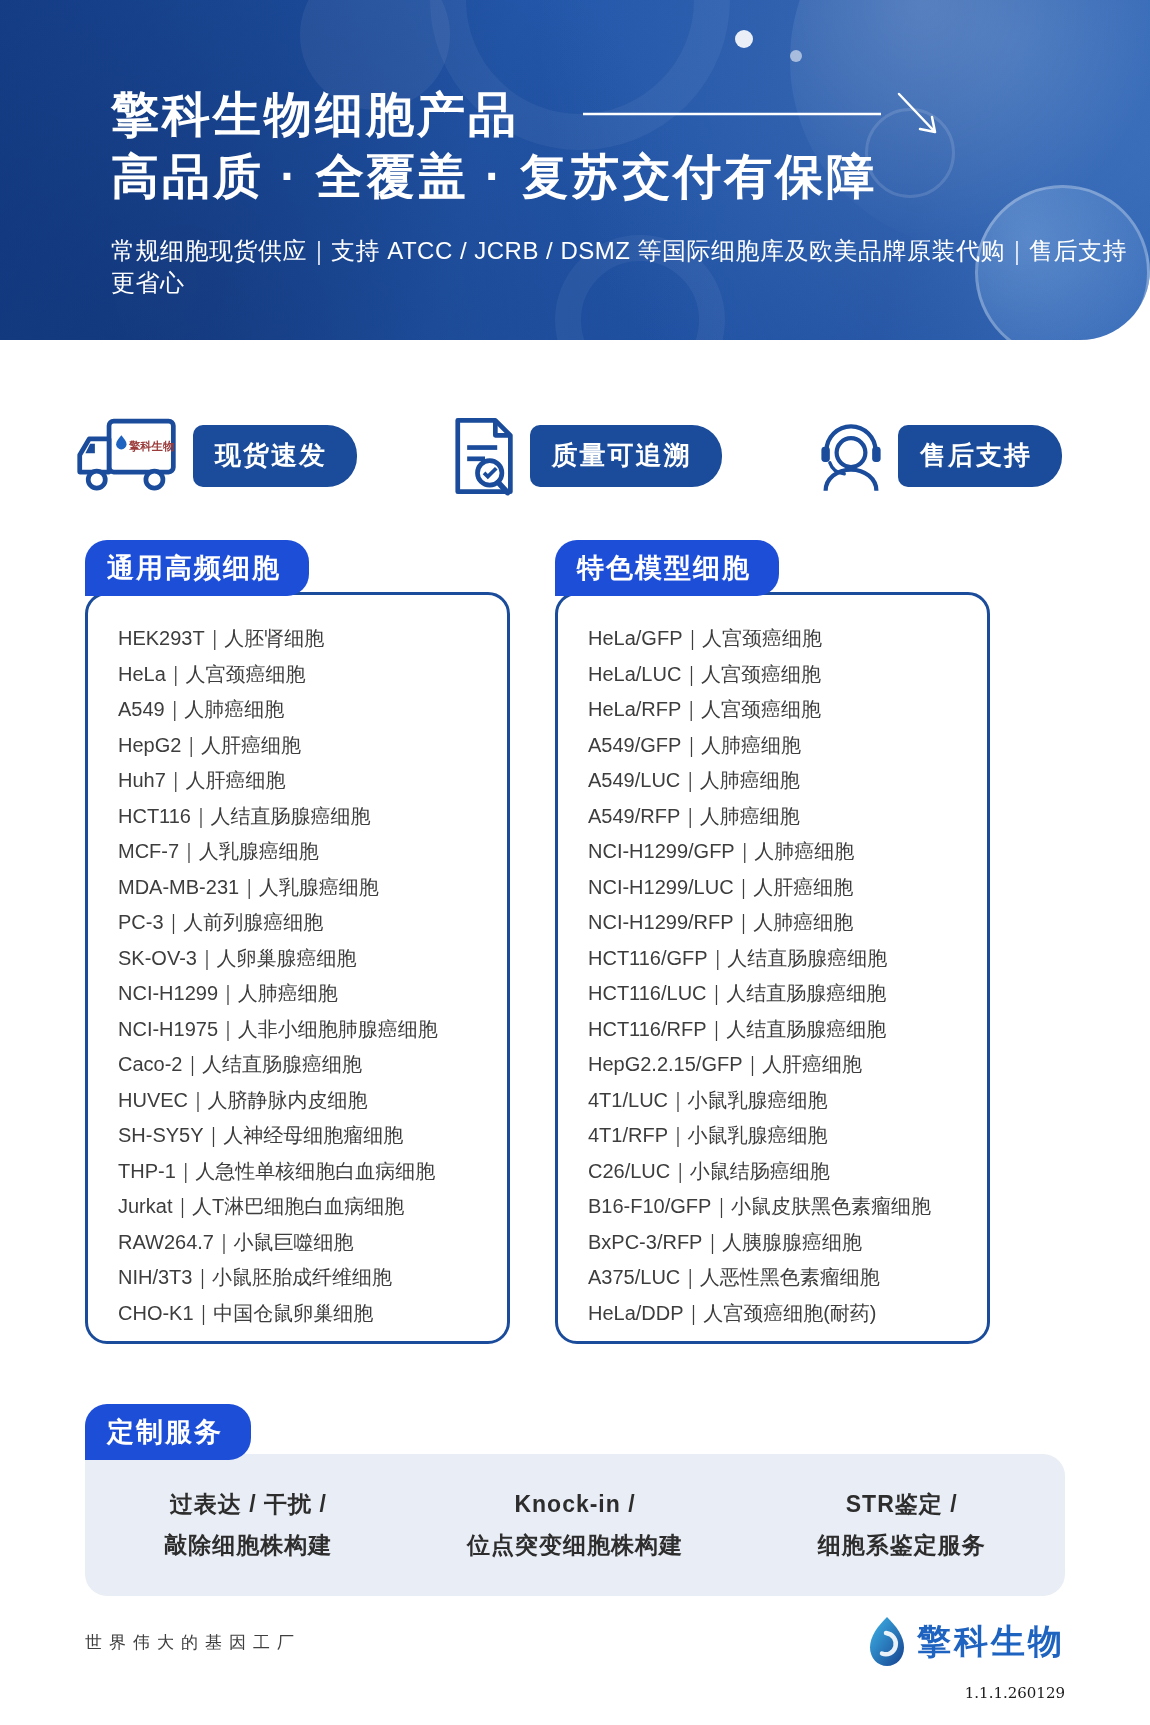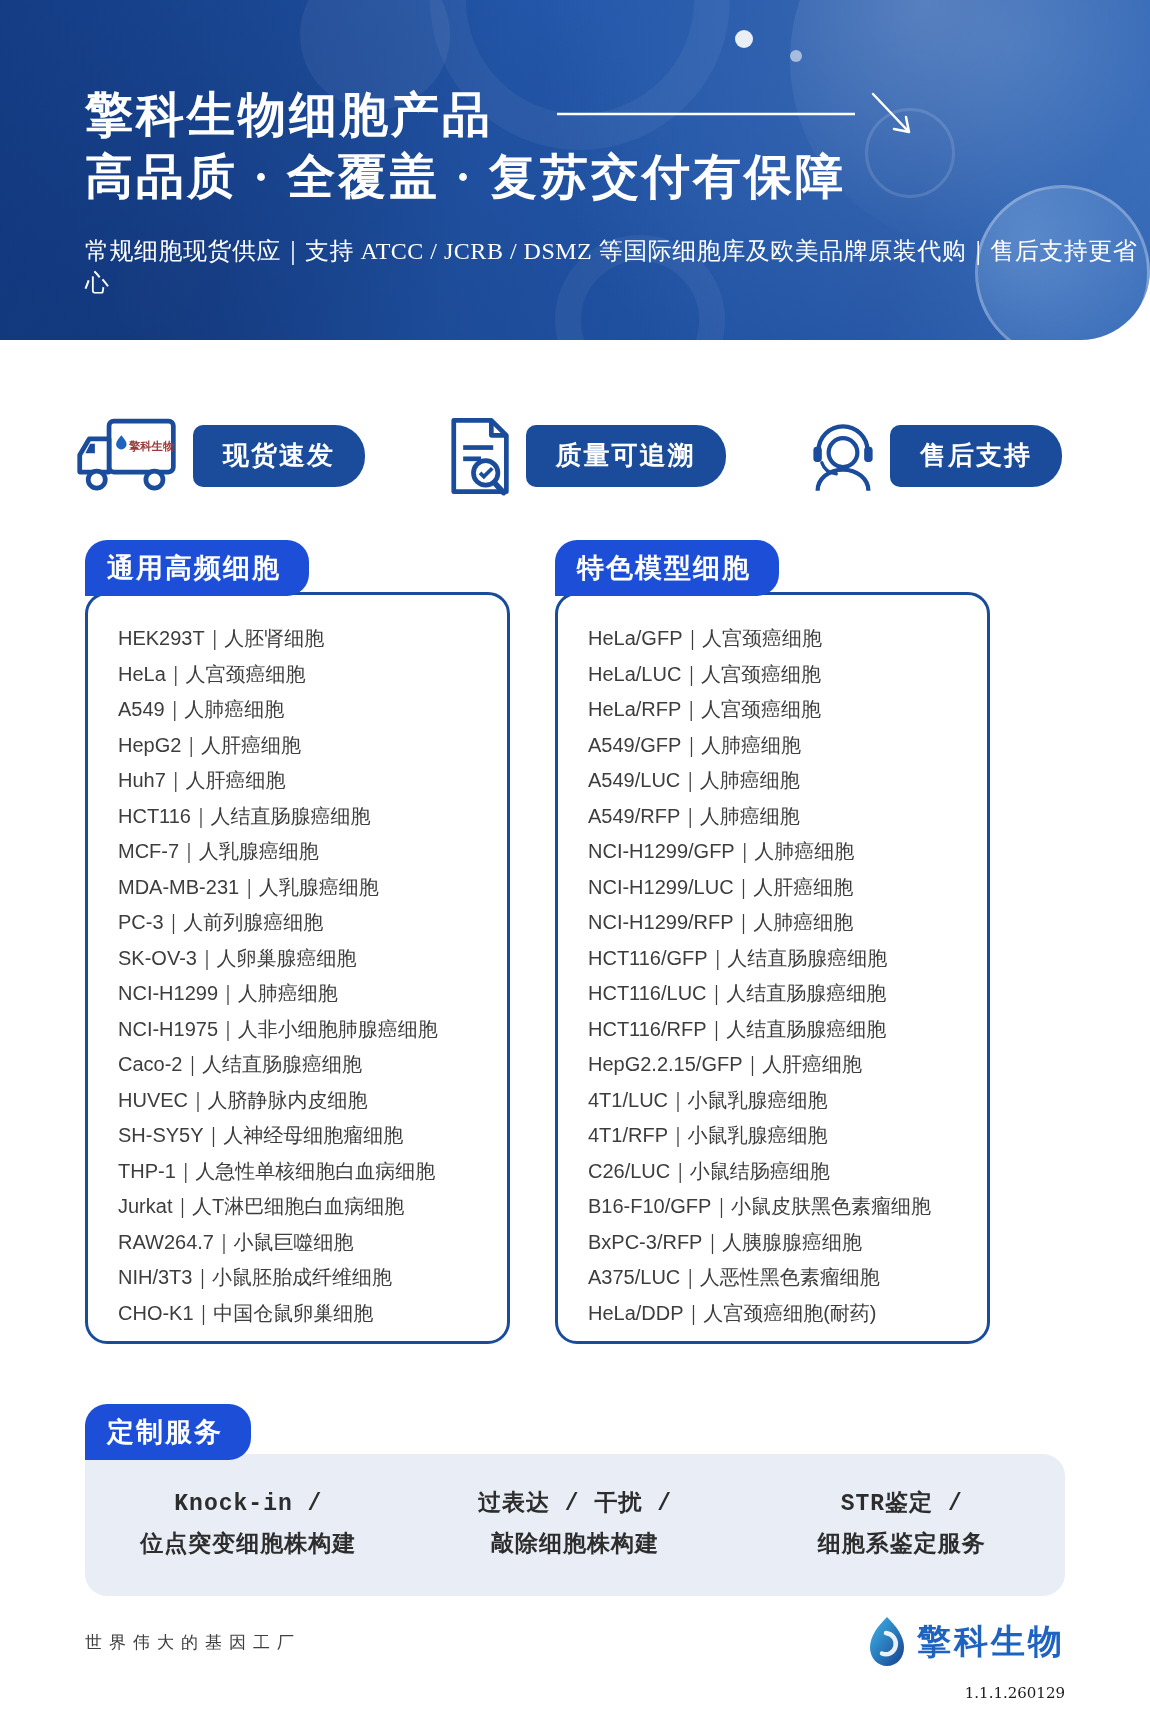--- a/index.html
+++ b/index.html
@@ -26,7 +26,7 @@
   .b8{width:140px;height:140px;left:115px;top:225px;background:radial-gradient(circle at 40% 35%, rgba(25,60,130,.55), rgba(25,60,130,0) 70%);}
   .b9{width:90px;height:90px;left:865px;top:108px;border:3px solid rgba(255,255,255,.13);}
 
-  .banner-content { position:relative; z-index:2; padding:84px 0 0 85px;font-family:Liberation Serif, serif; }
+  .banner-content { position:relative; z-index:2; padding:84px 0 0 111px; }
   .title-row { display:flex; align-items:center; }
   .title { font-size:48px; font-weight:bold; letter-spacing:3px; line-height:1.3; }
   .arrow-svg { margin-left:64px; margin-top:2px; }

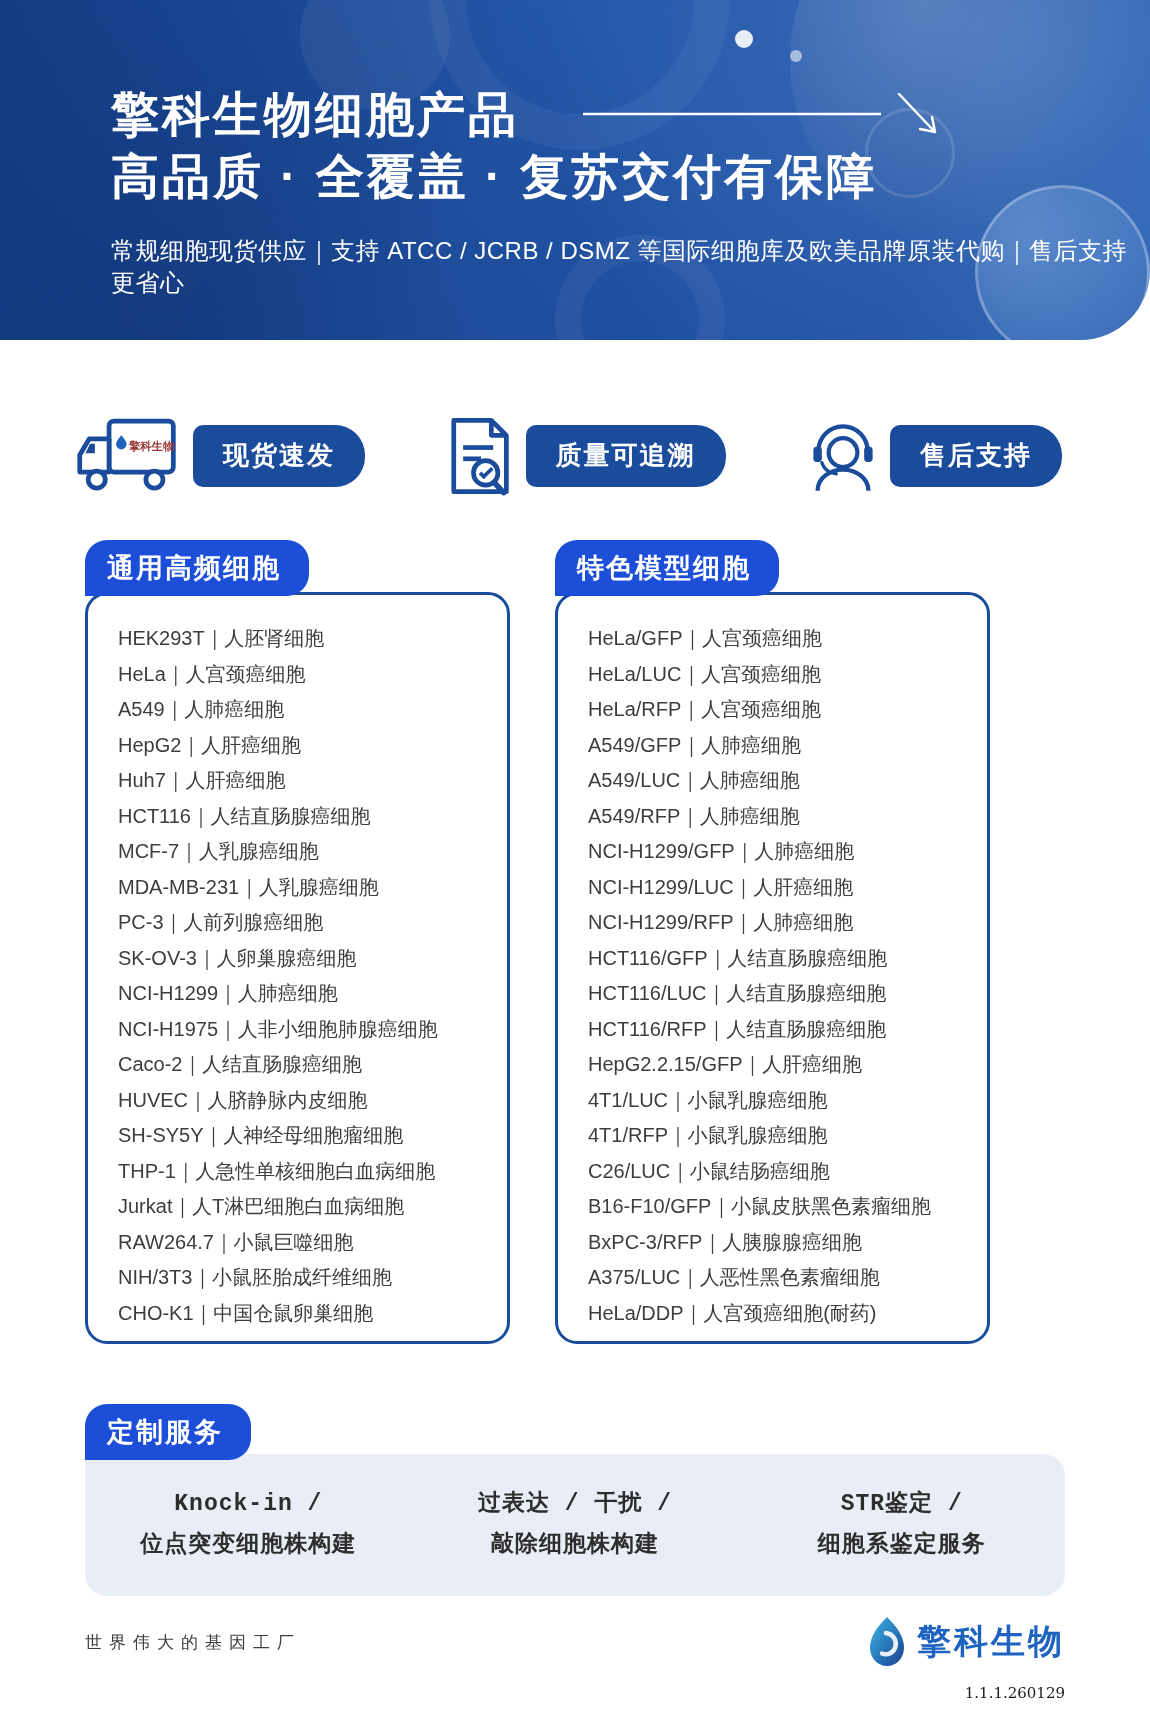--- a/index.html
+++ b/index.html
@@ -37,7 +37,7 @@
   .feature { display:flex; align-items:center; gap:14px; }
   .badge {
     background:#1a4c9b; color:#fff; font-size:26px; font-weight:bold; letter-spacing:2px;
-    padding:13px 30px 14px 30px; border-radius:10px 30px 30px 10px; white-space:nowrap;
+    padding:13px 30px 14px 22px; border-radius:10px 30px 30px 10px; white-space:nowrap;
   }
 
   

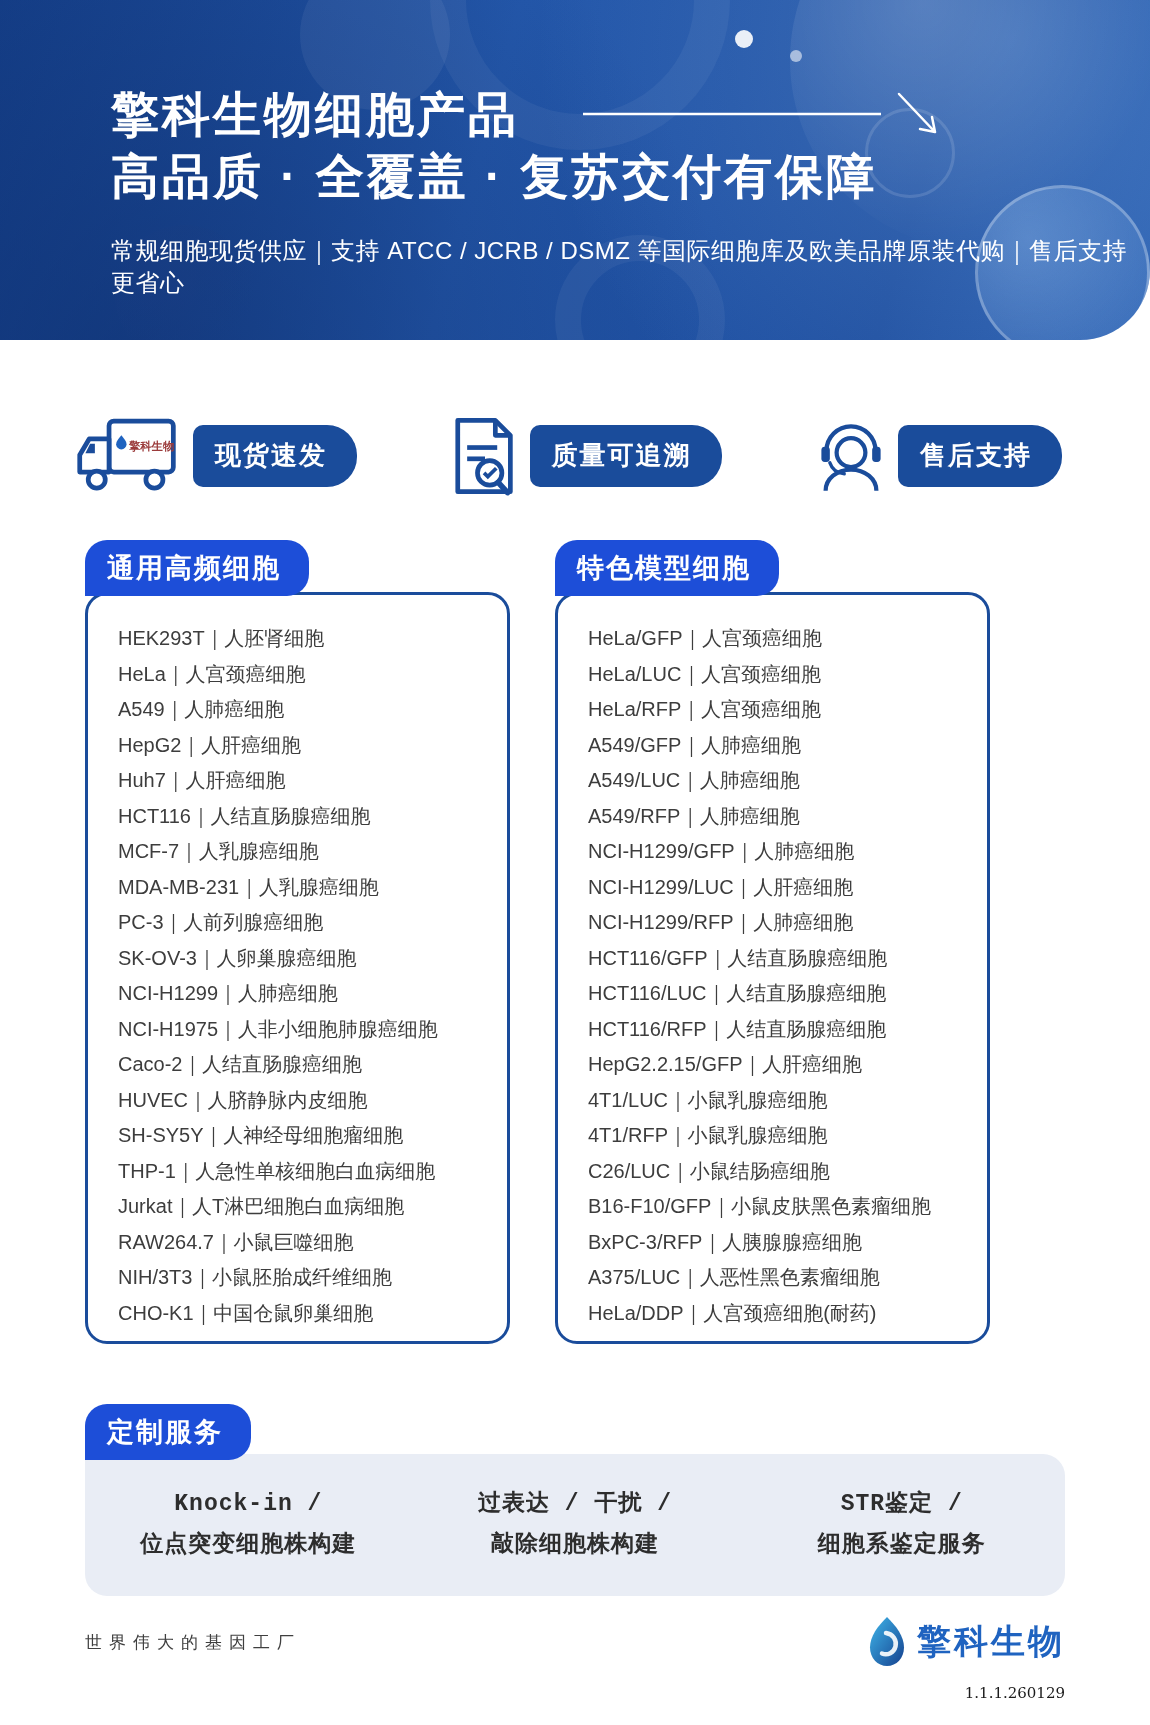--- a/index.html
+++ b/index.html
@@ -55,7 +55,7 @@
   .cell-item { font-size:20px; line-height:35.5px; color:#3d3d3d; white-space:nowrap; }
 
   
-  .custom { margin:60px 85px 0 85px;font-family:Liberation Mono, monospace; }
+  .custom { margin:60px 85px 0 85px; }
   .panel {
     position:relative; z-index:1; margin-top:-6px; background:#e9edf5;
     border-radius:0 22px 22px 22px; height:142px;

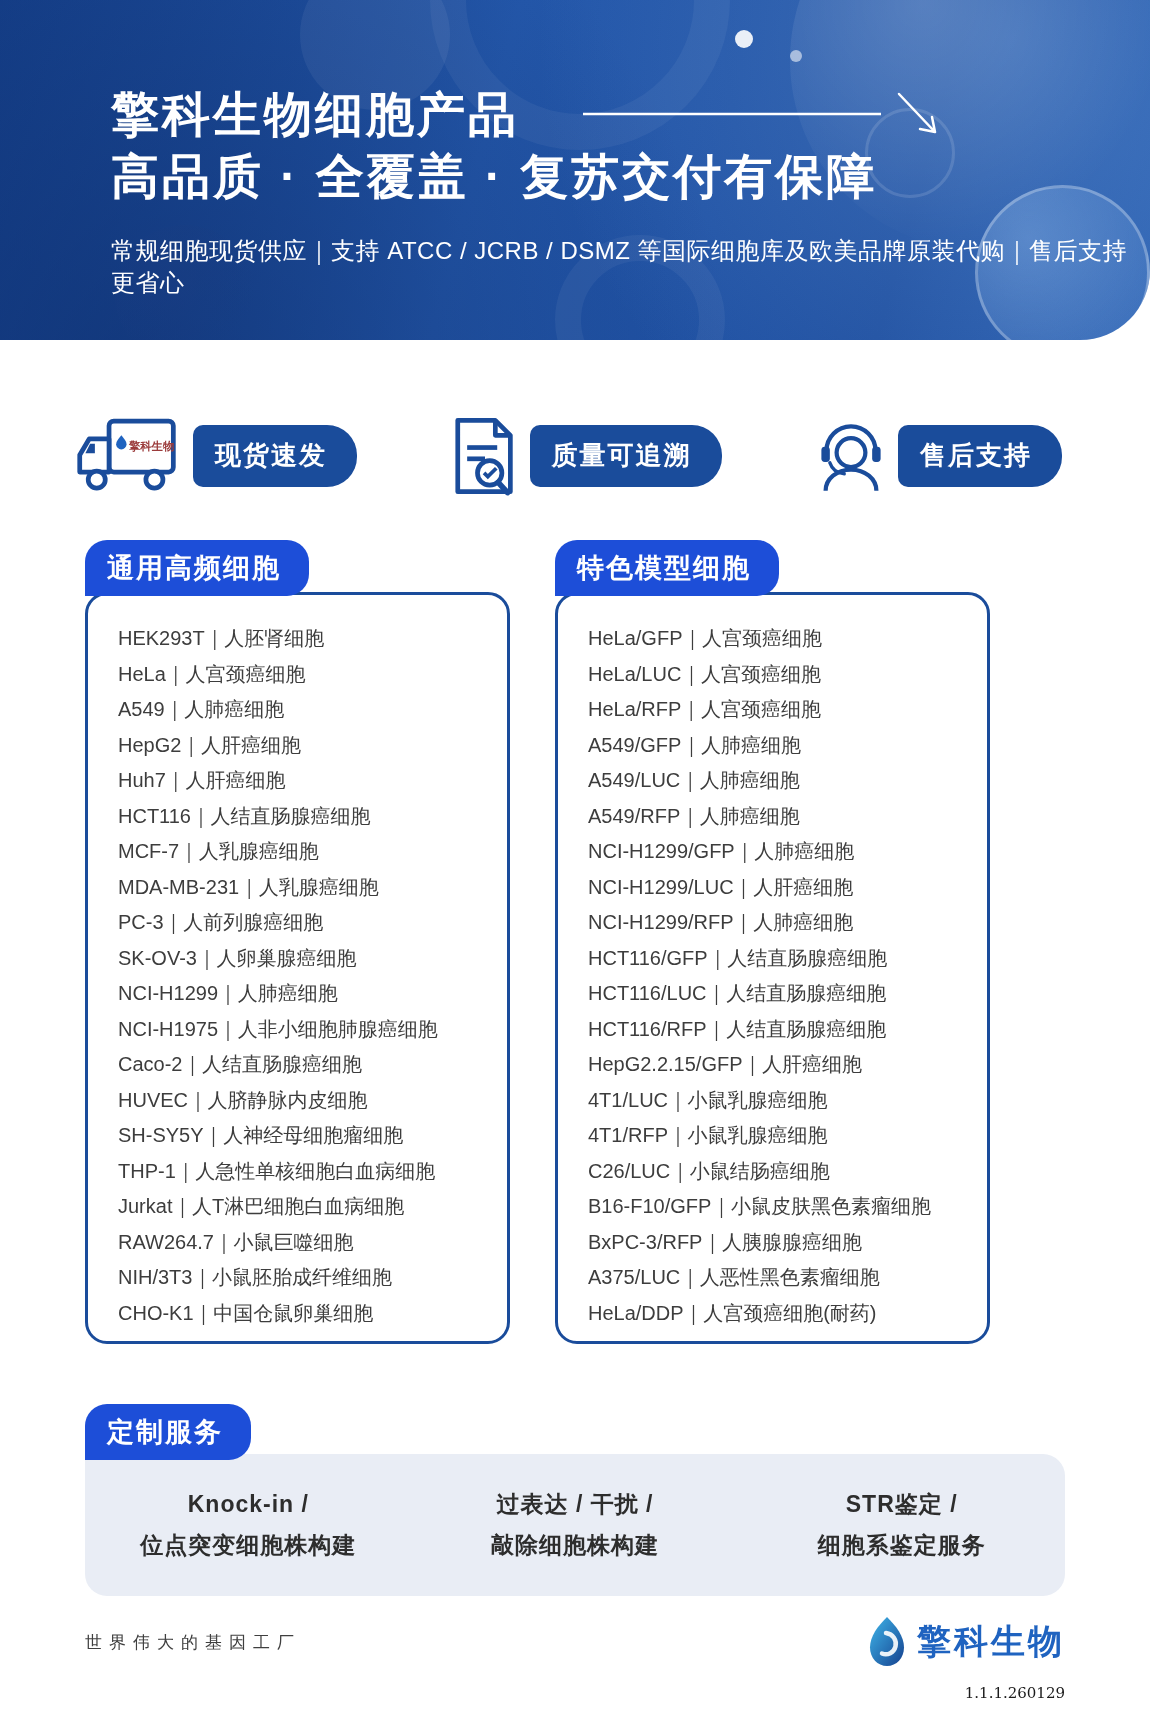--- a/index.html
+++ b/index.html
@@ -202,12 +202,12 @@
     <div class="tab">定制服务</div>
     <div class="panel">
         <div class="service">
+        <div>过表达 / 干扰 /</div>
+        <div>敲除细胞株构建</div>
+      </div>
+        <div class="service">
         <div>Knock-in /</div>
         <div>位点突变细胞株构建</div>
-      </div>
-        <div class="service">
-        <div>过表达 / 干扰 /</div>
-        <div>敲除细胞株构建</div>
       </div>
         <div class="service">
         <div>STR鉴定 /</div>

